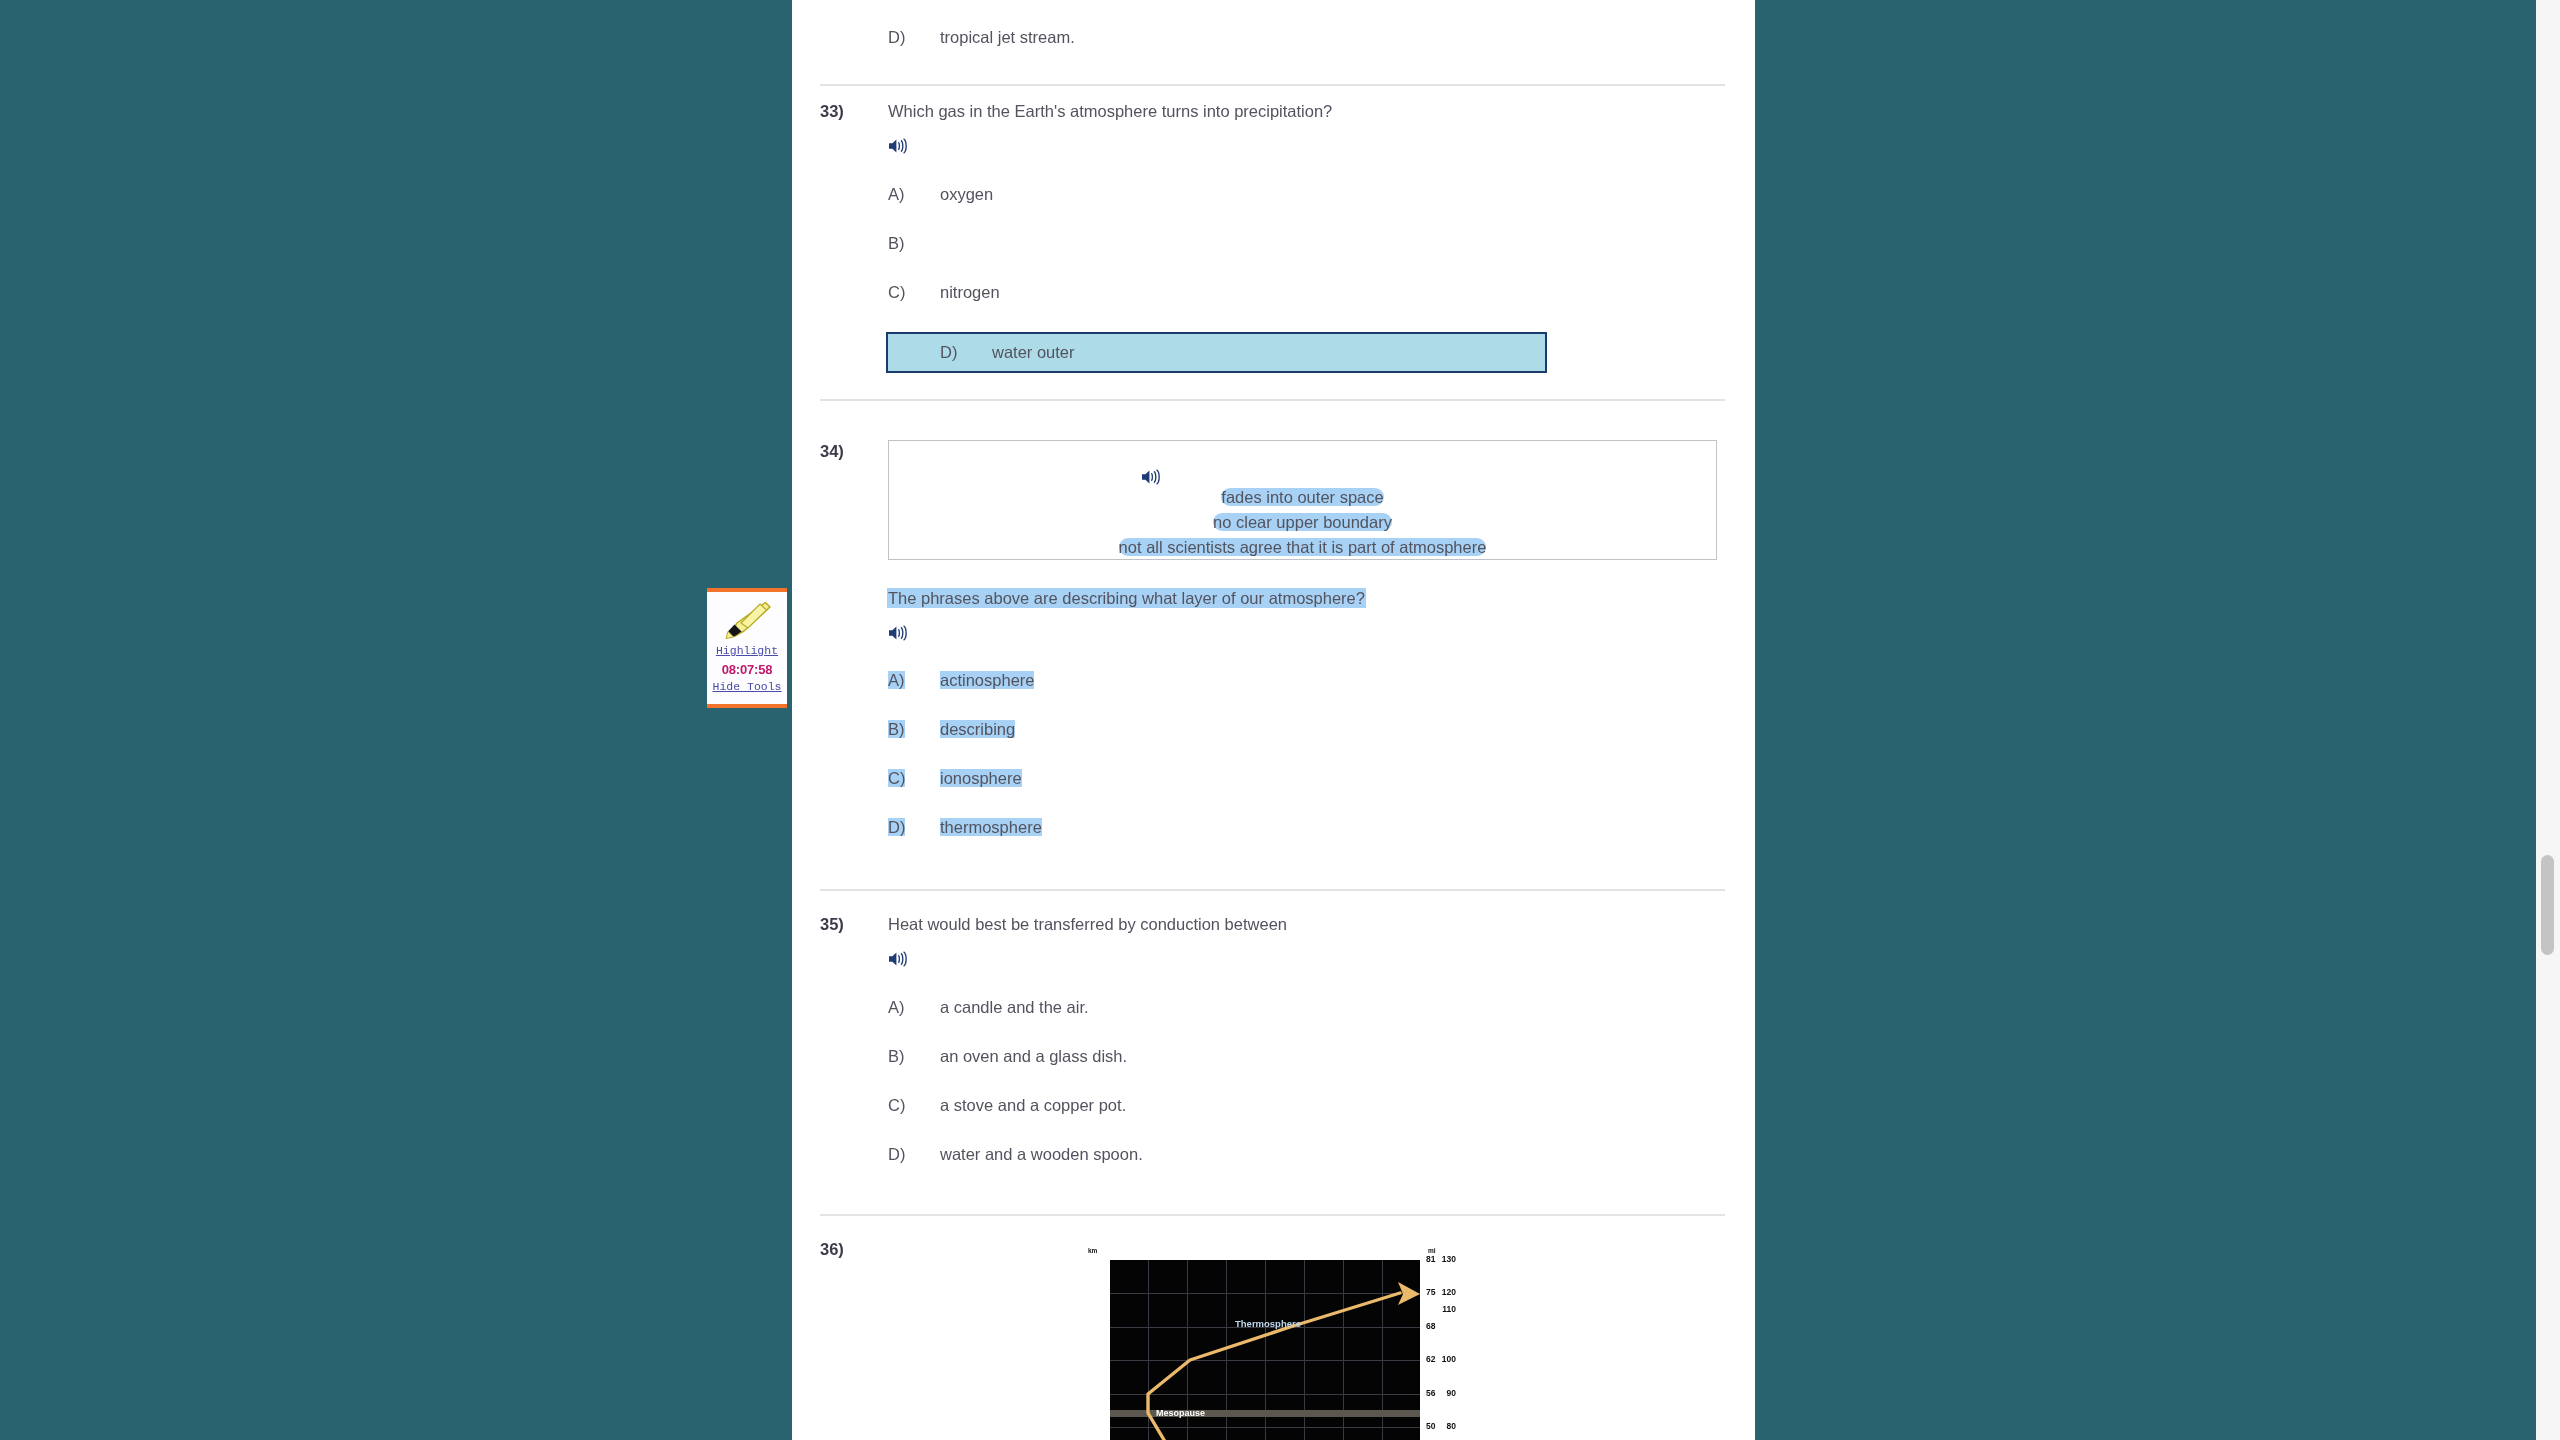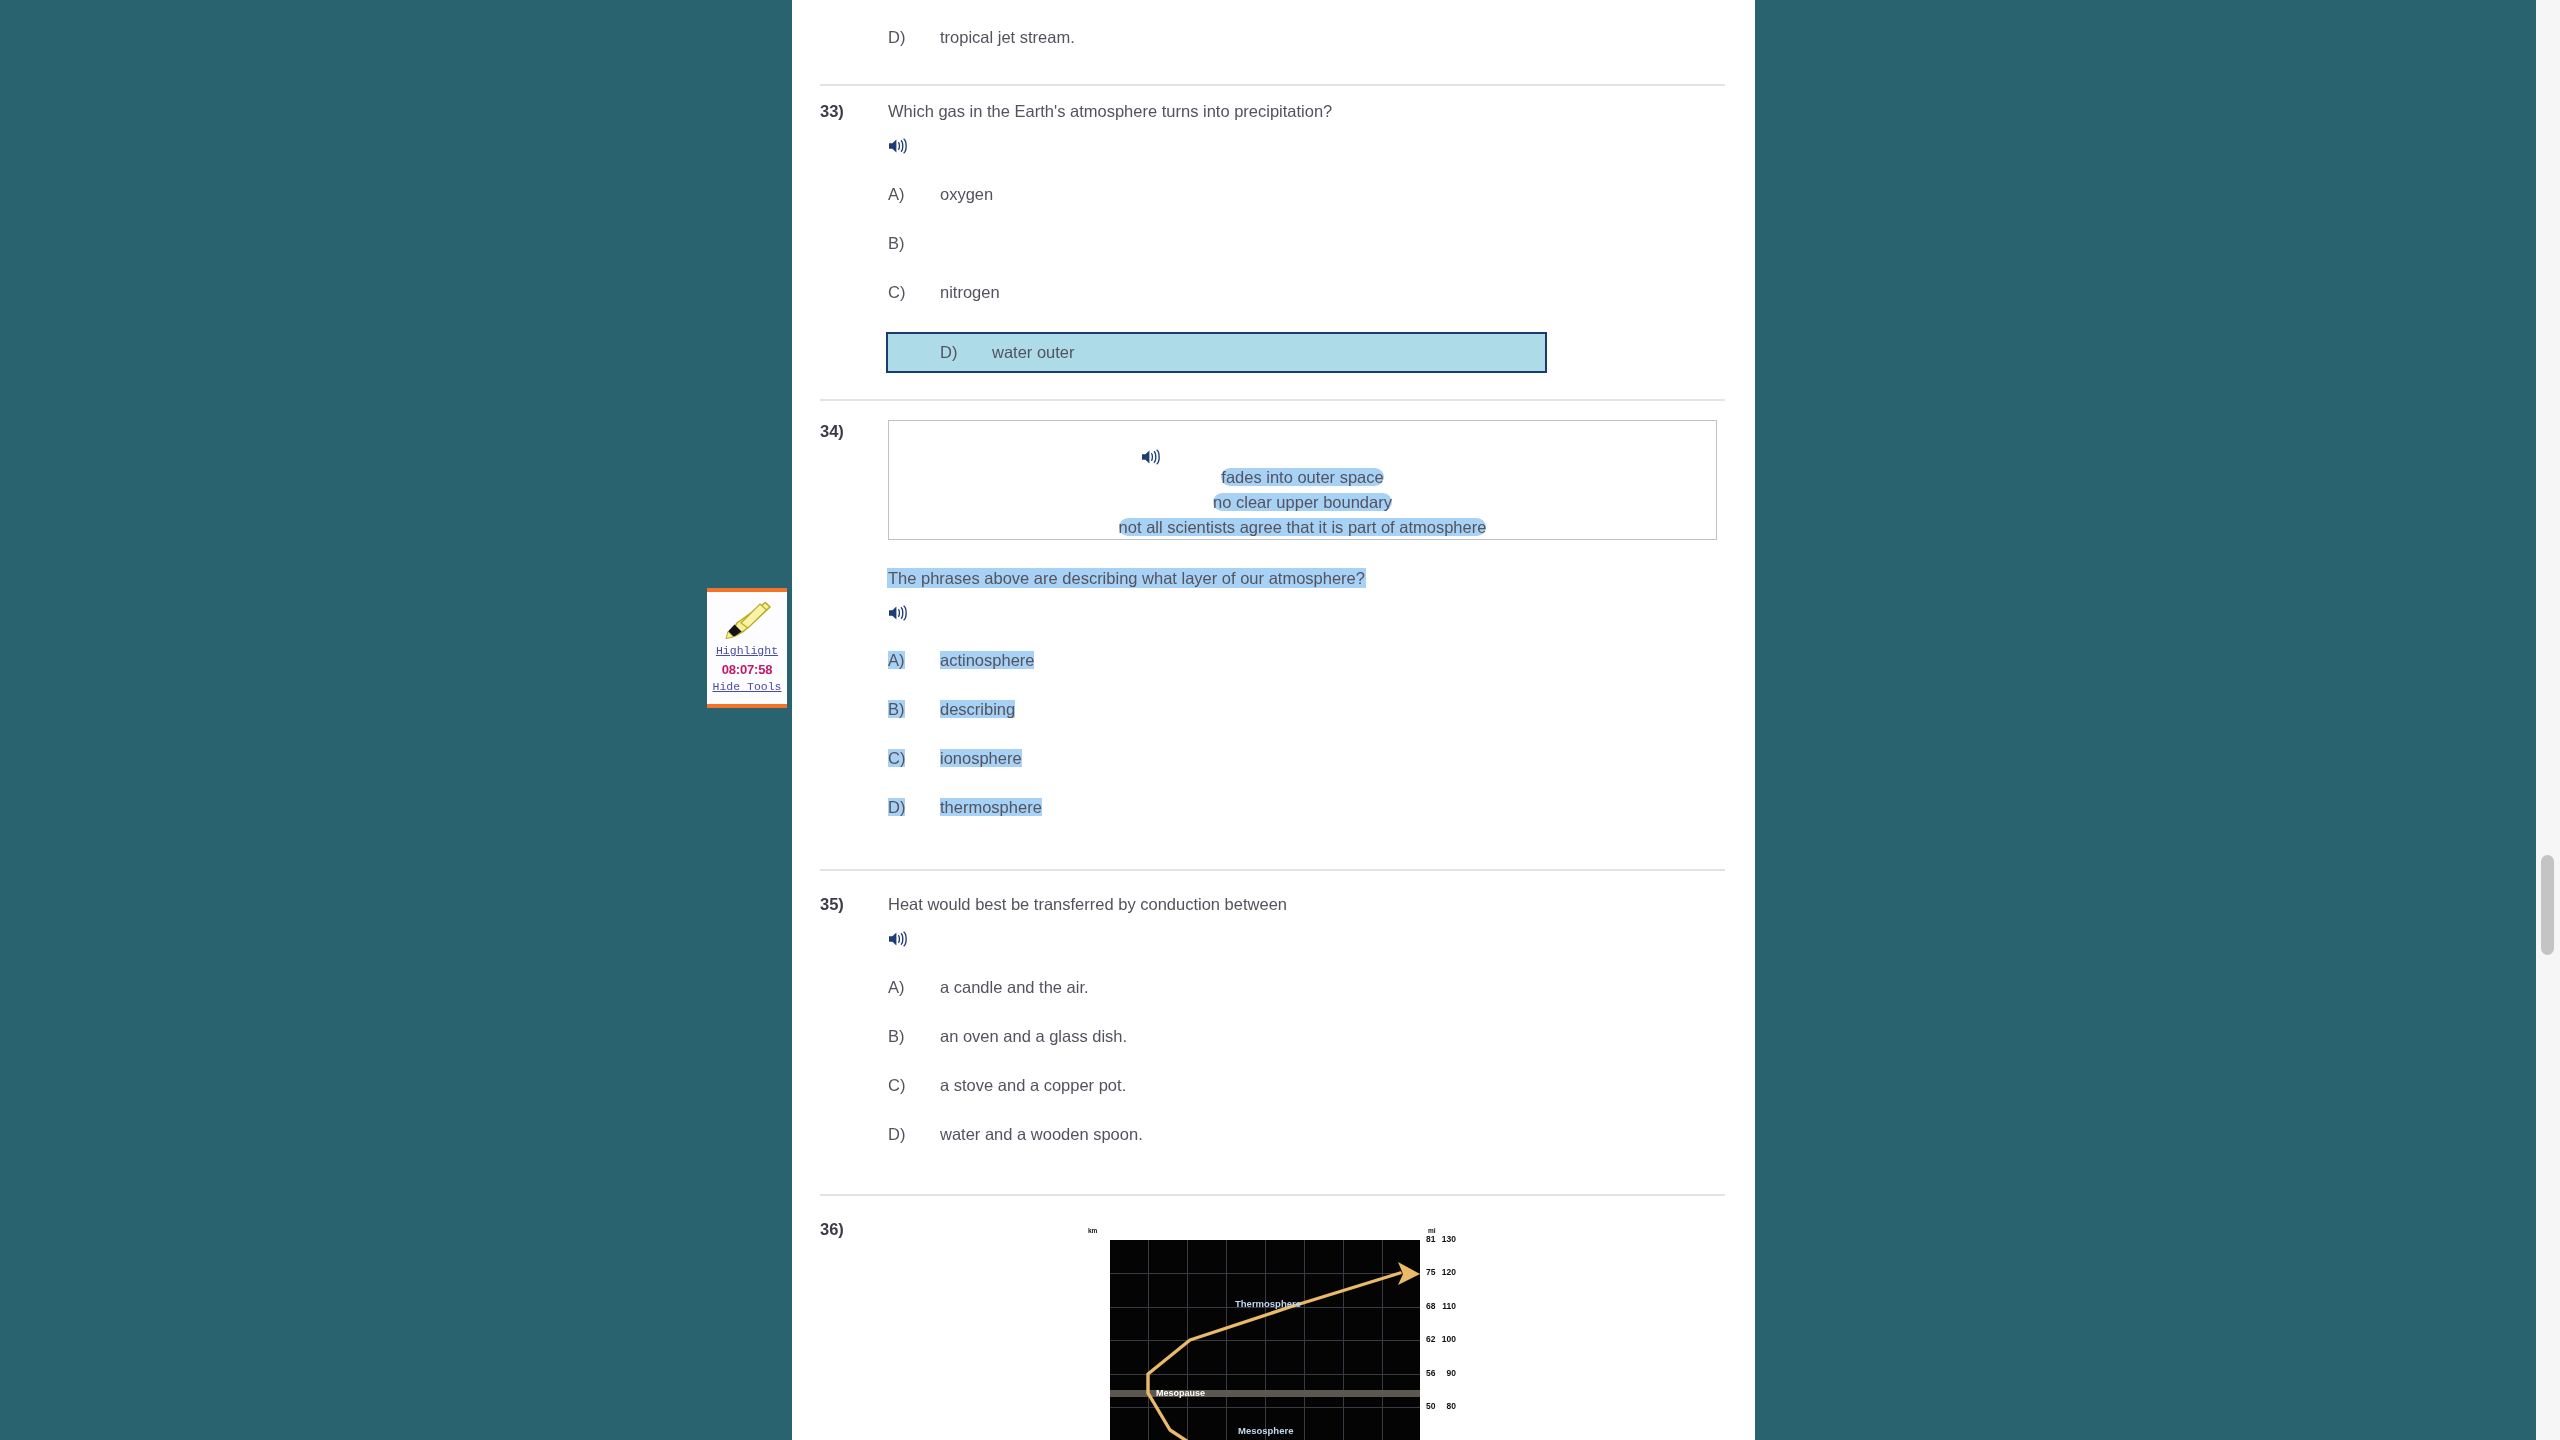--- a/index.html
+++ b/index.html
@@ -268,7 +268,7 @@
 
       <div class="divider" style="margin-top:26px;"></div>
 
-      <div class="question" style="padding-top:19px;">
+      <div class="question" style="padding-top:39px;">
         <div class="qrow">
           <div class="qnum">34)</div>
           <div class="qbody">

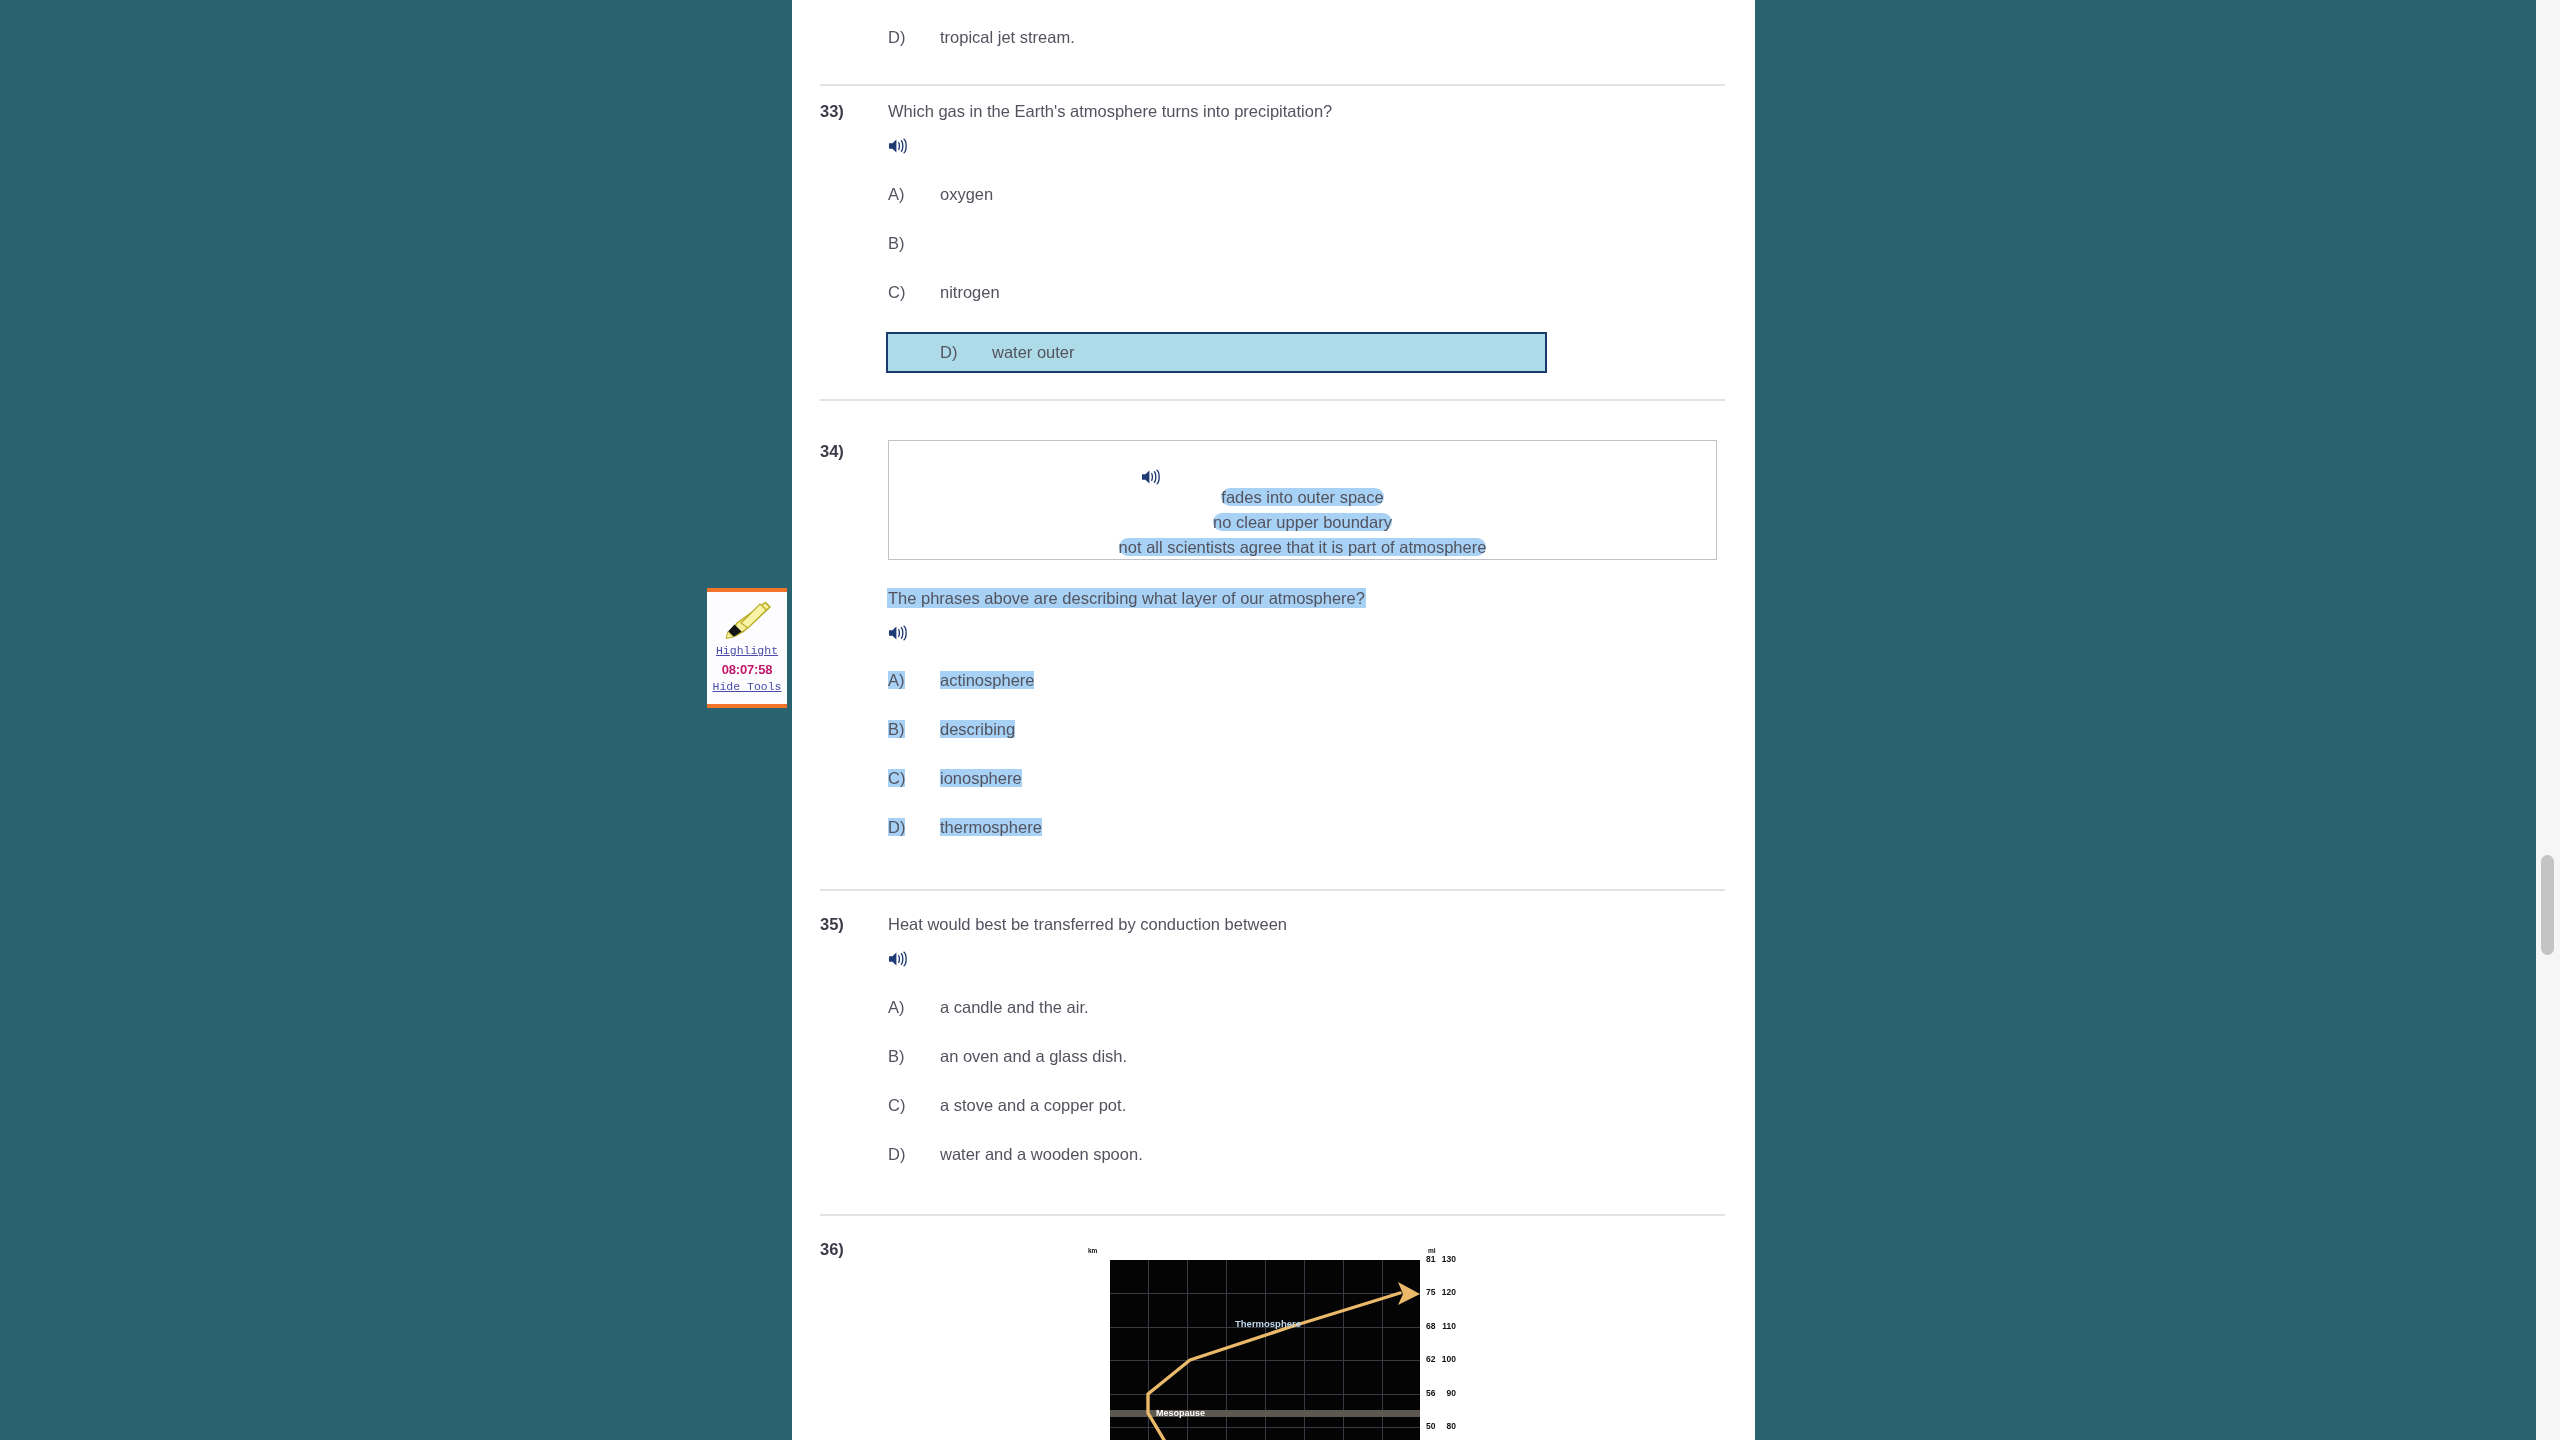--- a/index.html
+++ b/index.html
@@ -374,7 +374,7 @@
 
                 <div class="tick left" style="top:12px; width:30px;">130</div>
                 <div class="tick left" style="top:45px; width:30px;">120</div>
-                <div class="tick left" style="top:79px; width:30px;margin-left:48px;">110</div>
+                <div class="tick left" style="top:62px; width:30px;margin-left:48px;">110</div>
                 <div class="tick left" style="top:112px; width:30px;">100</div>
                 <div class="tick left" style="top:146px; width:30px;">90</div>
                 <div class="tick left" style="top:179px; width:30px;">80</div>

